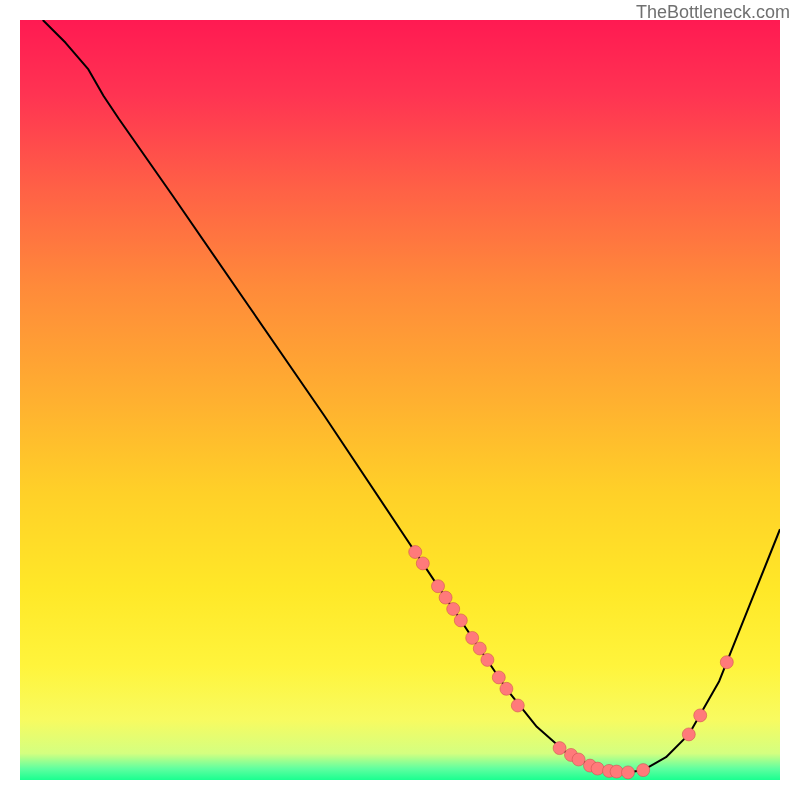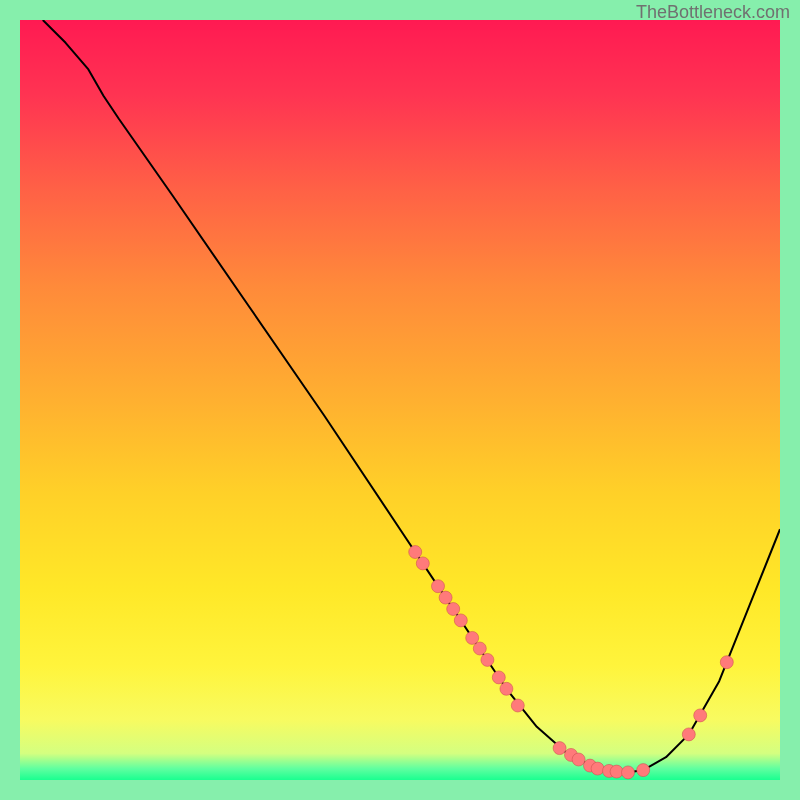--- a/index.html
+++ b/index.html
@@ -8,7 +8,7 @@
     position: relative;
     width: 800px;
     height: 800px;
-    background: #86efac;
+    background: #ffffff;
   }
   .plot-area {
     position: absolute;

